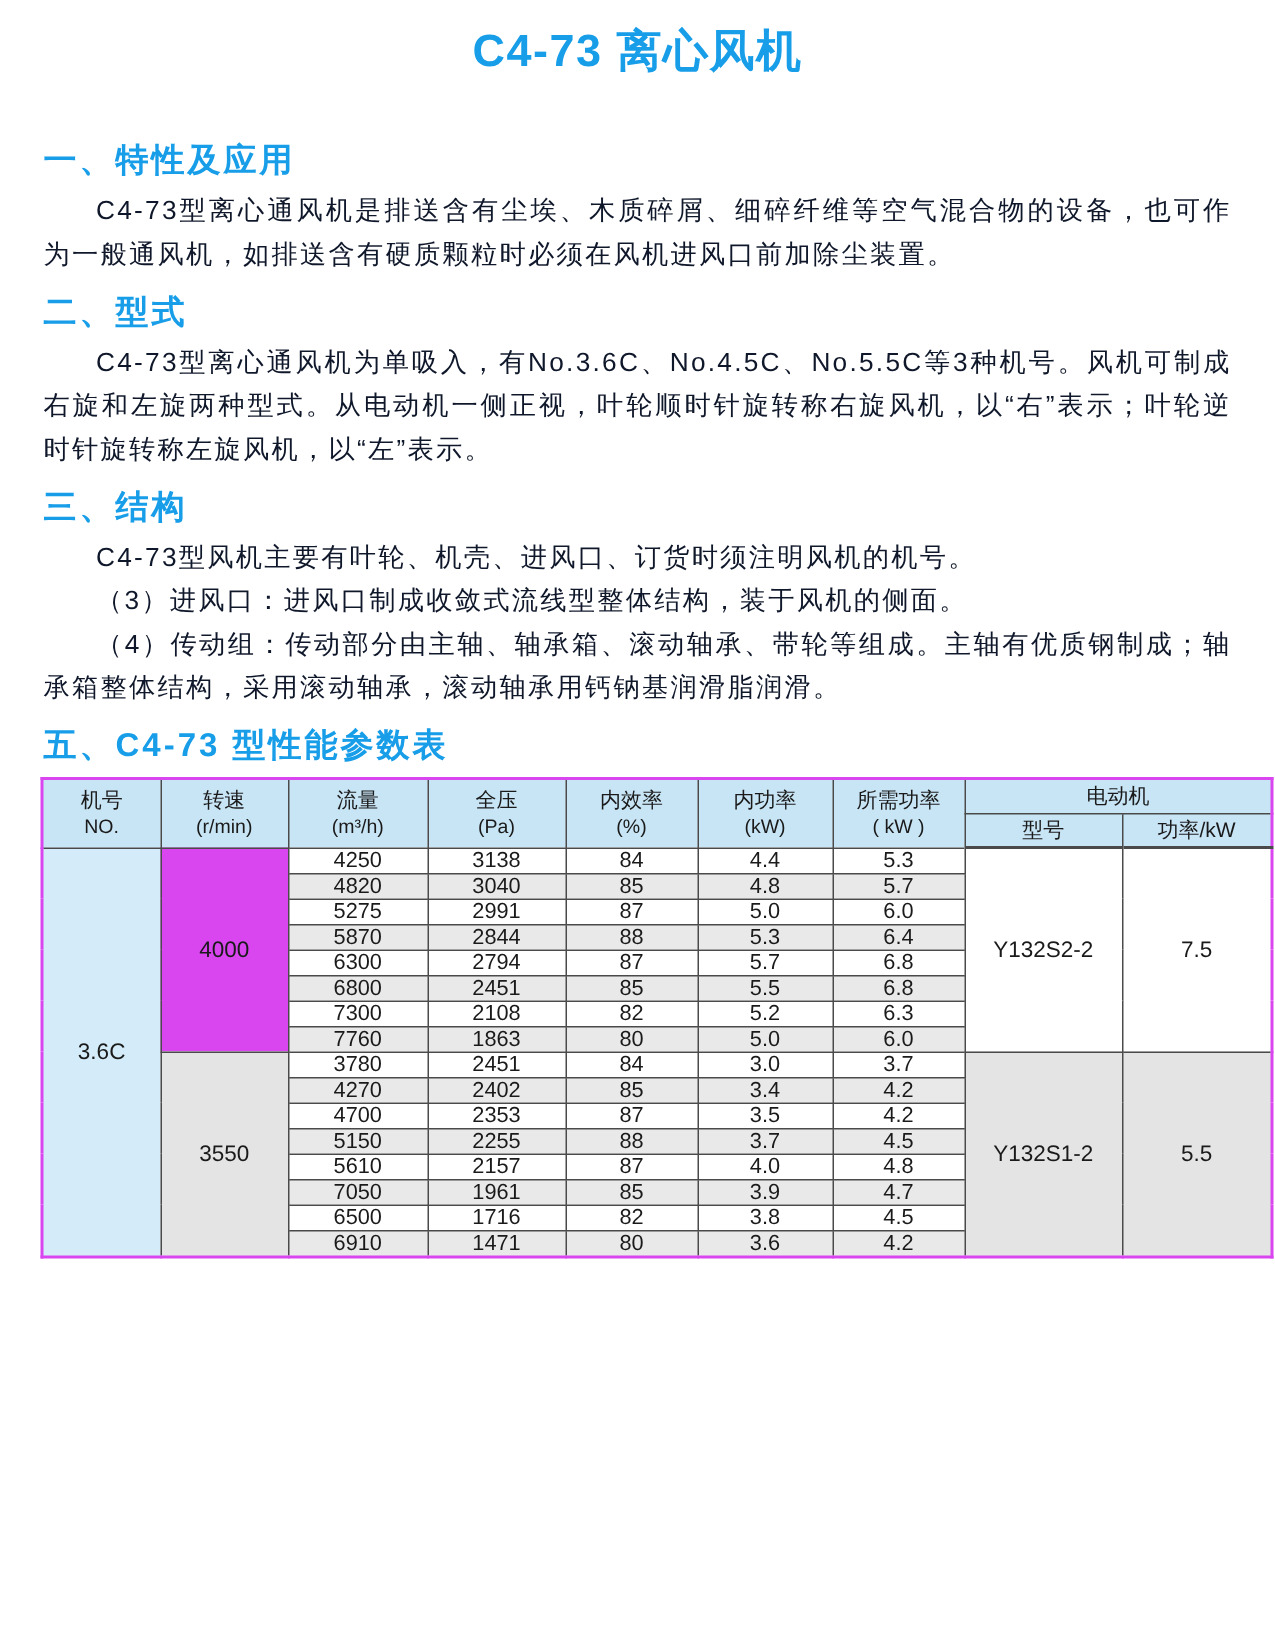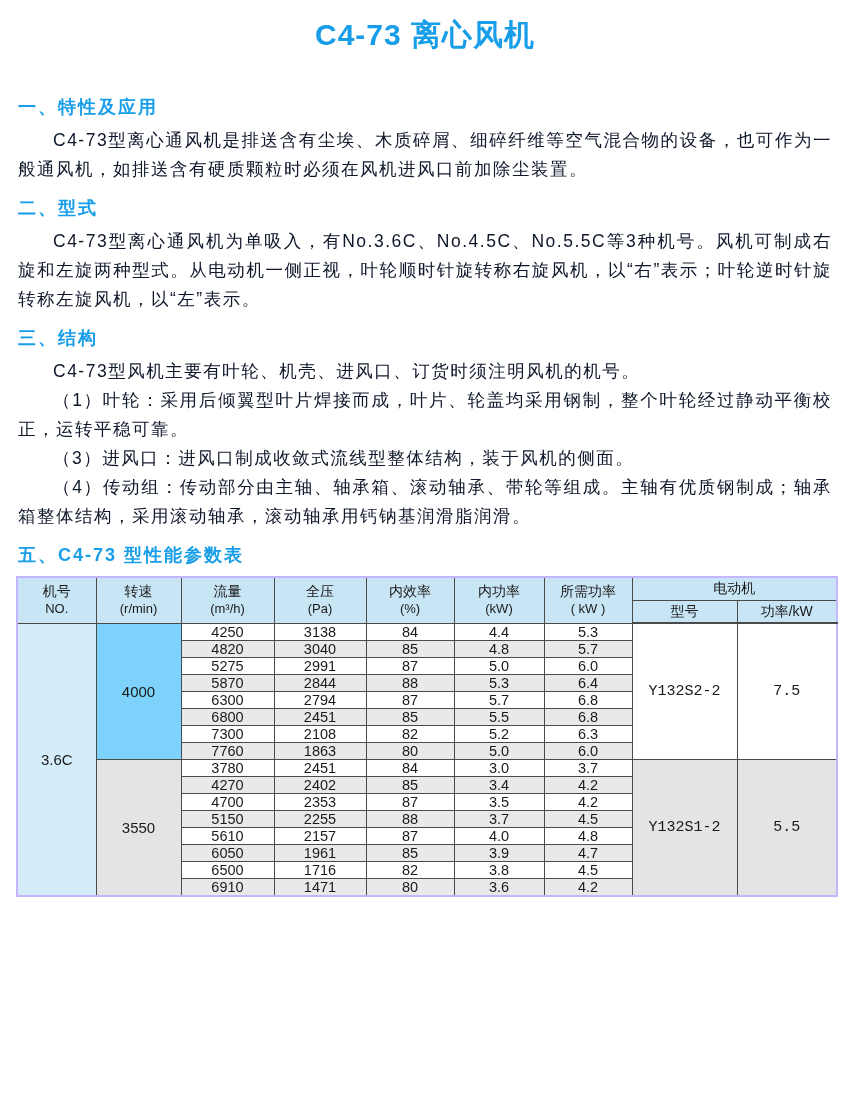--- a/index.html
+++ b/index.html
@@ -16,7 +16,7 @@
     font-family:"Liberation Sans", sans-serif;
     color:#111;overflow:hidden;
   }
-  .page{padding:0 18px;}
+  .page{padding:0 29px;}
   .doc-title{
     text-align:center;color:var(--accent);
     font-size:30px;font-weight:bold;letter-spacing:1px;

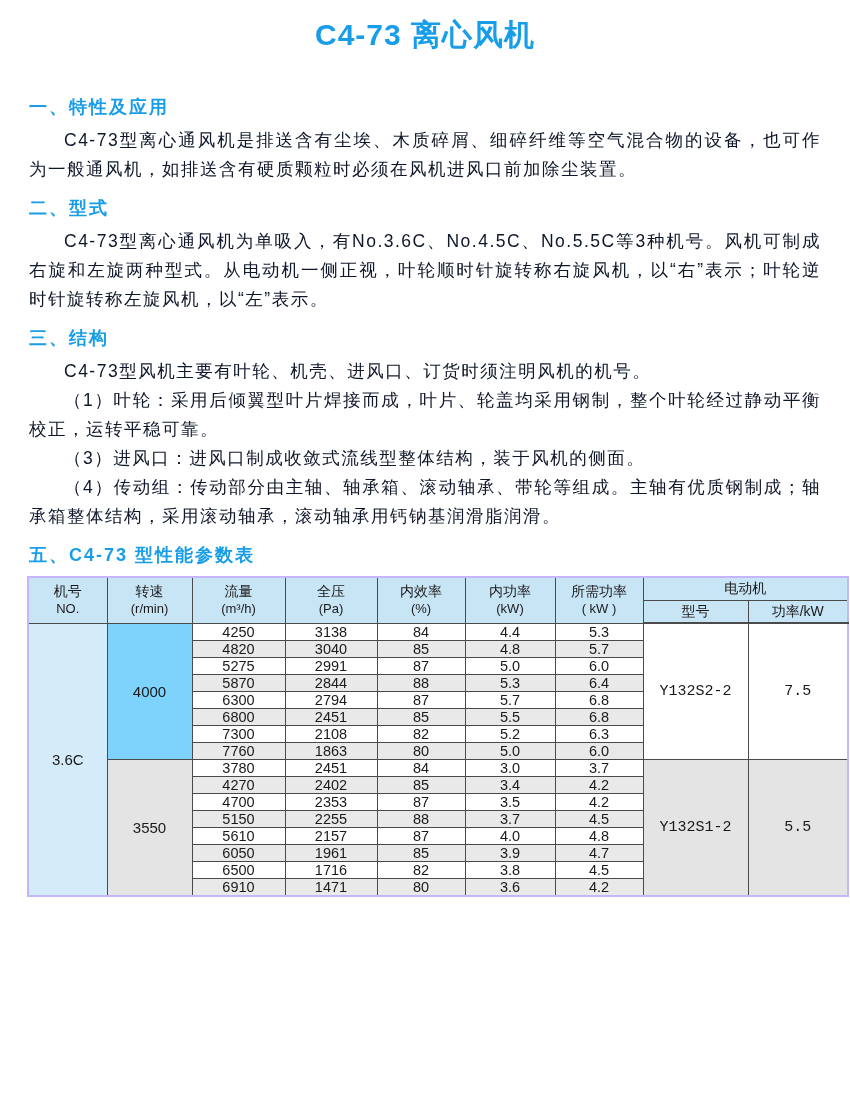--- a/index.html
+++ b/index.html
@@ -23,7 +23,7 @@
     margin:14px 0 0 0;line-height:42px;
   }
   h2.sec-heading{
-    color:var(--accent);font-size:18px;font-weight:bold;
+    color:var(--accent);font-size:22px;font-weight:bold;
     letter-spacing:2px;margin:11px 0 6px 0;line-height:26px;
   }
   section.first h2.sec-heading{margin-top:38px;}

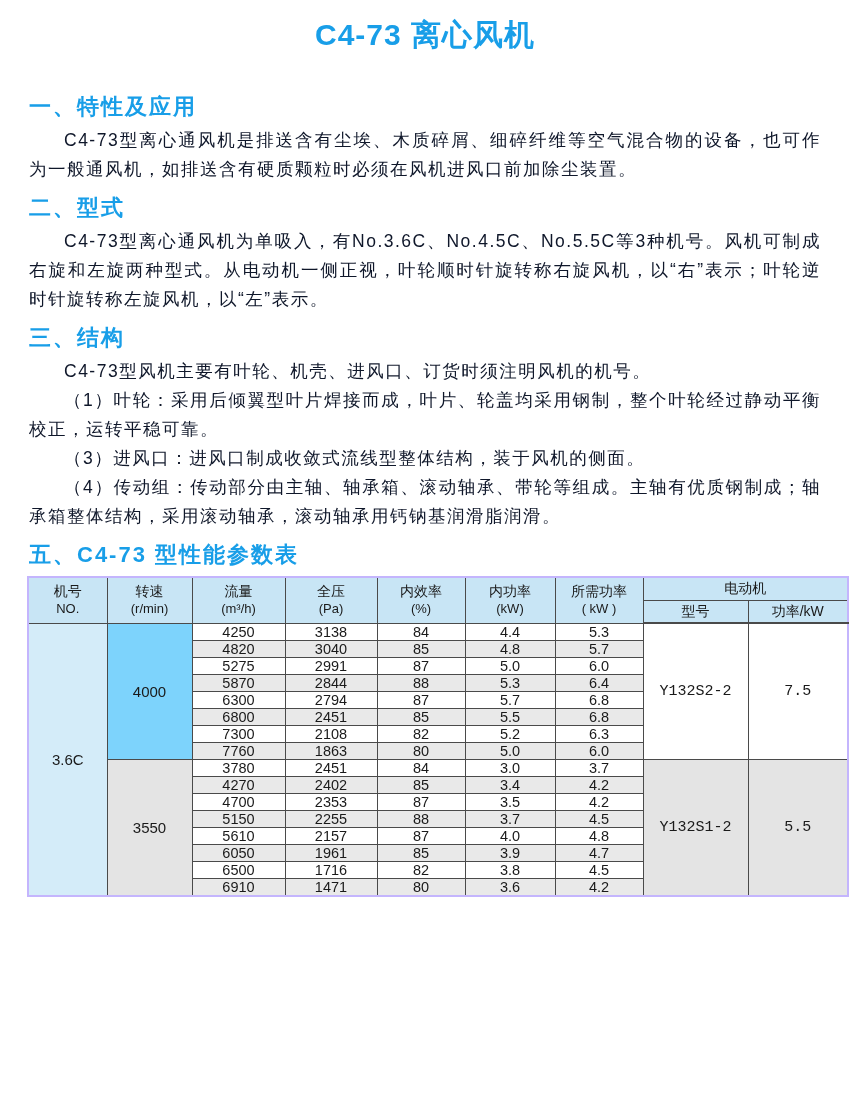--- a/index.html
+++ b/index.html
@@ -77,7 +77,6 @@
   <section>
     <h2 class="sec-heading">三、结构</h2>
     <p class="body-text">C4-73型风机主要有叶轮、机壳、进风口、订货时须注明风机的机号。</p>
-    <p class="body-text">（1）叶轮：采用后倾翼型叶片焊接而成，叶片、轮盖均采用钢制，整个叶轮经过静动平衡校正，运转平稳可靠。</p>
     <p class="body-text">（3）进风口：进风口制成收敛式流线型整体结构，装于风机的侧面。</p>
     <p class="body-text">（4）传动组：传动部分由主轴、轴承箱、滚动轴承、带轮等组成。主轴有优质钢制成；轴承箱整体结构，采用滚动轴承，滚动轴承用钙钠基润滑脂润滑。</p>
   </section>

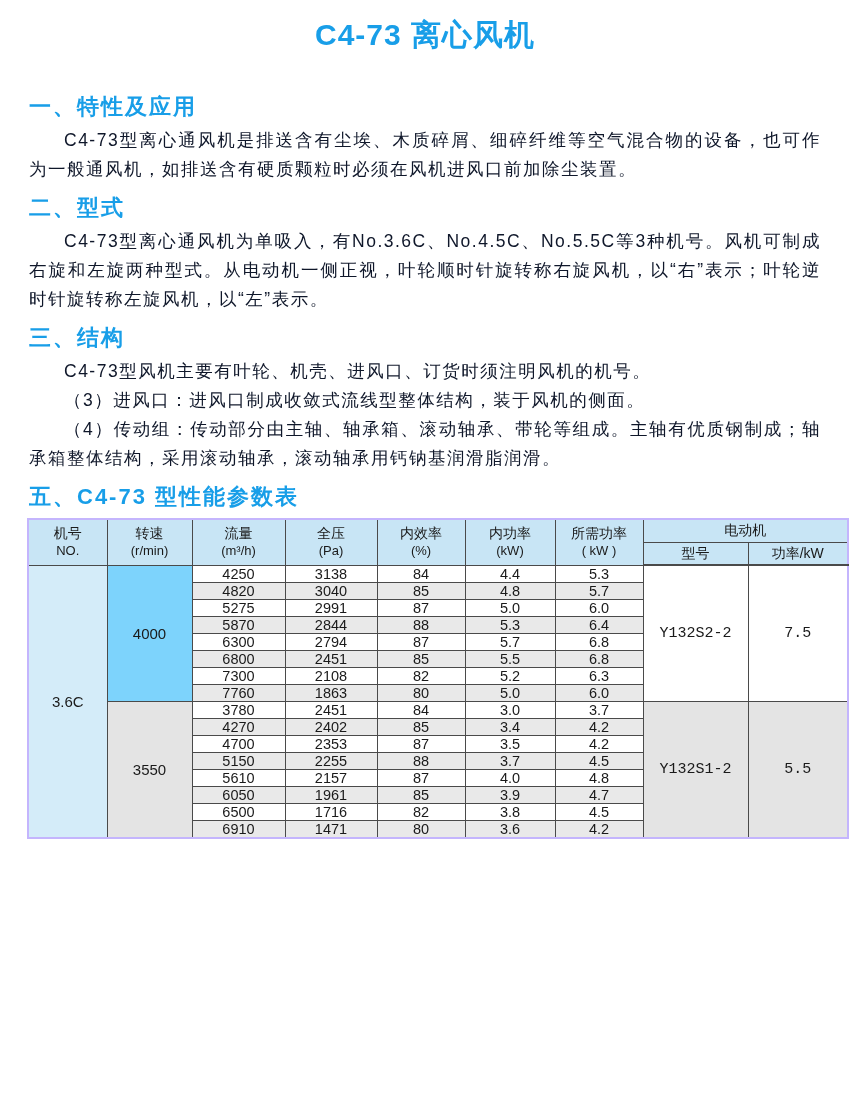--- a/index.html
+++ b/index.html
@@ -35,7 +35,7 @@
   table.perf{
     border-collapse:collapse;table-layout:fixed;
     width:820px;margin:8px 0 0 -2px;
-    border:2px solid #c4b5fd;
+    border:2px solid #d946ef;
   }
   table.perf th, table.perf td{
     border:1px solid #4a4a4a;text-align:center;vertical-align:middle;

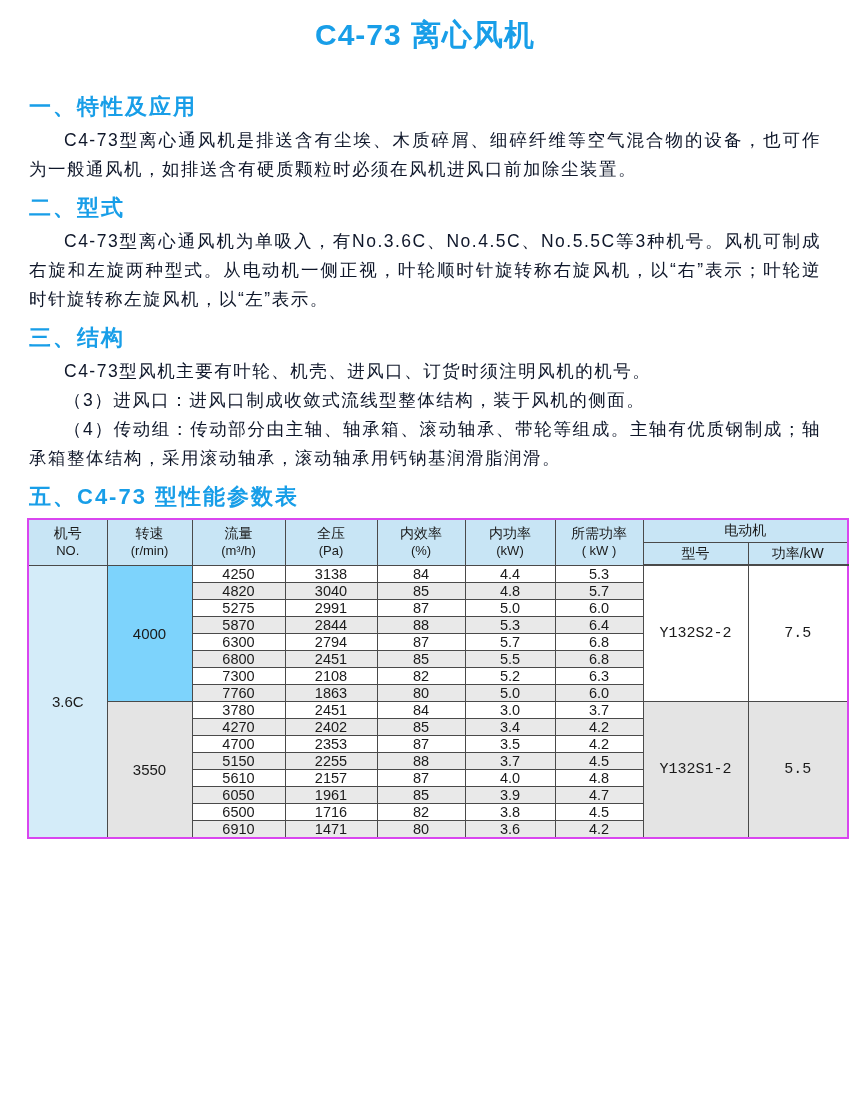--- a/index.html
+++ b/index.html
@@ -53,7 +53,7 @@
   }
   table.perf tbody tr.stripe td{background:var(--stripe-bg);}
   table.perf tbody td.model-cell{background:var(--model-cell-bg);font-size:15px;}
-  table.perf tbody td.speed-cell{background:#7dd3fc;font-size:15px;}
+  table.perf tbody td.speed-cell{background:#d946ef;font-size:15px;}
   table.perf tbody td.motor-cell{background:#fff;font-size:15px;font-family:Liberation Mono, monospace;}
   table.perf tbody td.group-gray{background:var(--group-cell-bg);}
 </style>

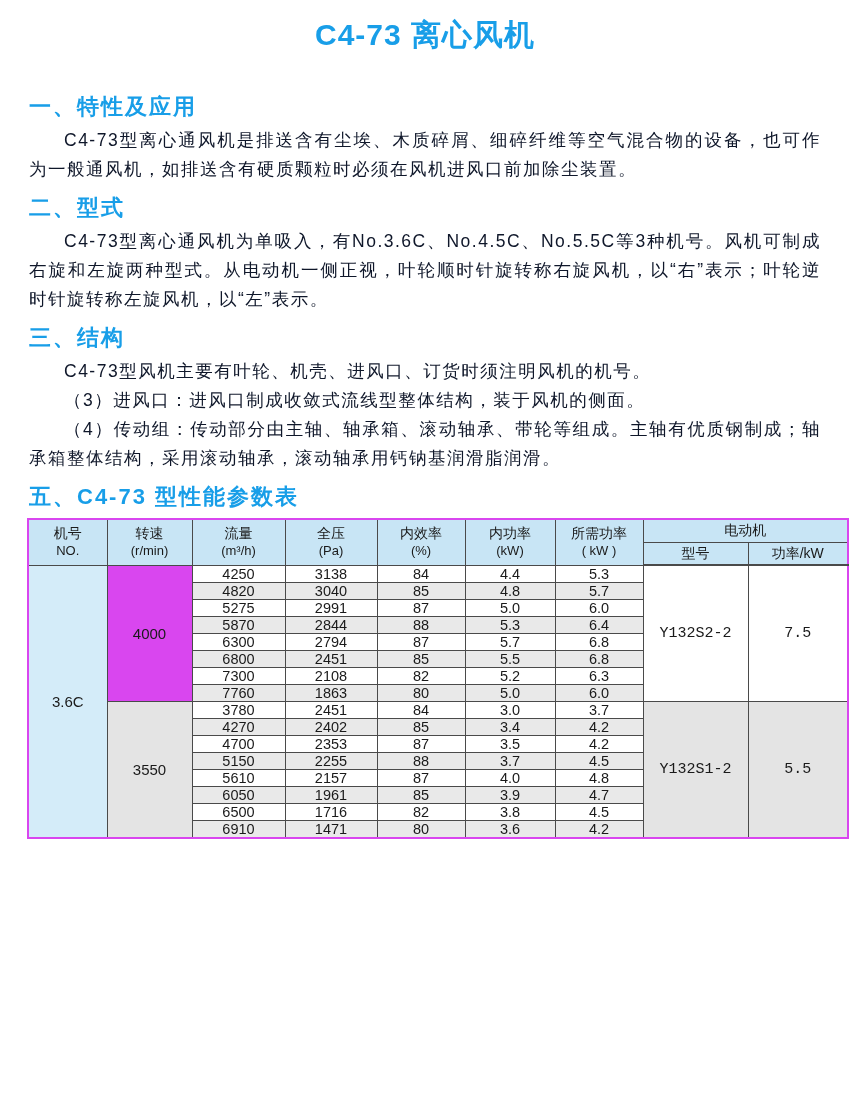--- a/index.html
+++ b/index.html
@@ -54,7 +54,7 @@
   table.perf tbody tr.stripe td{background:var(--stripe-bg);}
   table.perf tbody td.model-cell{background:var(--model-cell-bg);font-size:15px;}
   table.perf tbody td.speed-cell{background:#d946ef;font-size:15px;}
-  table.perf tbody td.motor-cell{background:#fff;font-size:15px;font-family:Liberation Mono, monospace;}
+  table.perf tbody td.motor-cell{background:#fff;font-size:15px;}
   table.perf tbody td.group-gray{background:var(--group-cell-bg);}
 </style>
 </head>

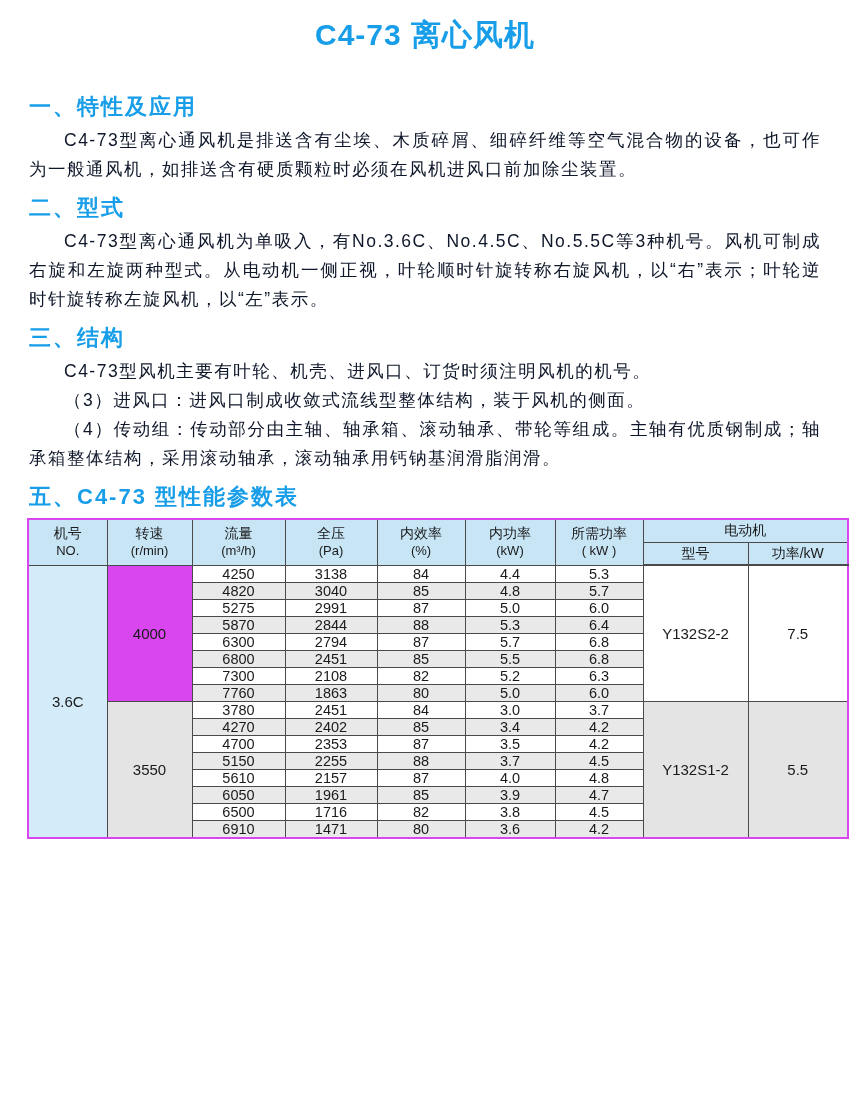--- a/index.html
+++ b/index.html
@@ -234,7 +234,7 @@
             <td>4.8</td>
           </tr>
           <tr class="stripe">
-            <td>6050</td>
+            <td>7050</td>
             <td>1961</td>
             <td>85</td>
             <td>3.9</td>

